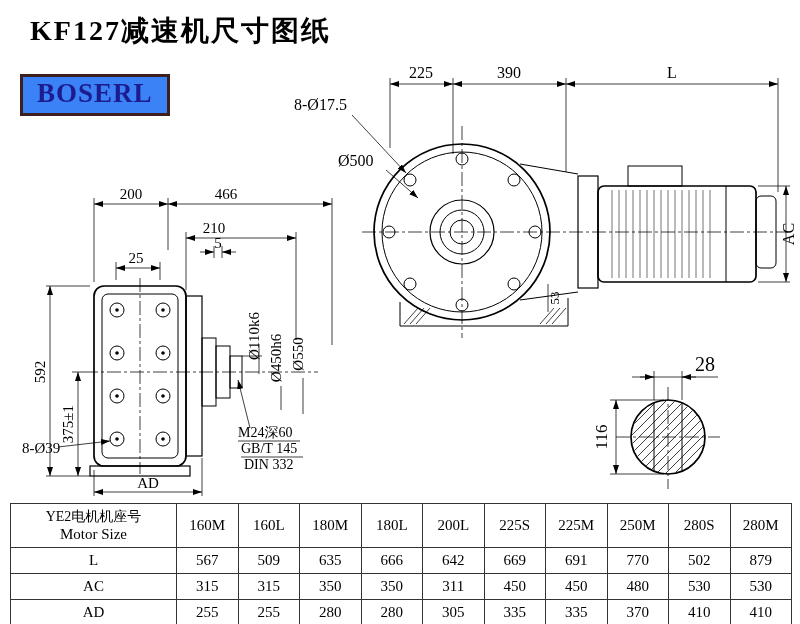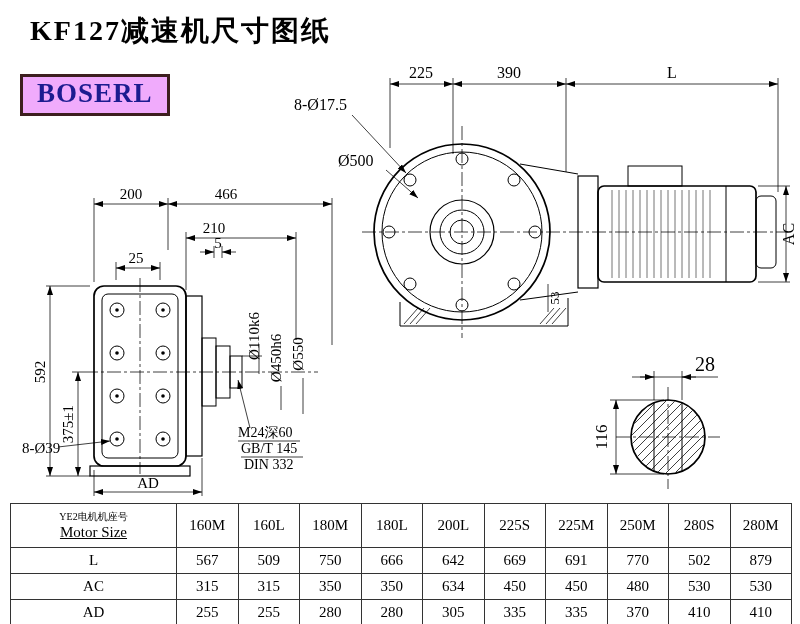--- a/index.html
+++ b/index.html
@@ -8,7 +8,7 @@
   .page { position:relative; width:800px; height:624px; background:#fff; overflow:hidden; }
   .title { position:absolute; left:30px; top:12px; font-size:28px; font-weight:bold; letter-spacing:2px; }
   .logo { position:absolute; left:20px; top:74px; border:3px solid #3d1f1f; padding:1px 14px 4px 14px;
-          font-size:27px; font-weight:bold; color:#1c1c90; letter-spacing:1px; background:#f0abfc; }
+          font-size:27px; font-weight:bold; color:#1c1c90; letter-spacing:1px; background:#3b82f6; }
   svg.drawing { position:absolute; left:0; top:0; }
 
   .ln   { stroke:#000; stroke-width:1;   fill:none; }

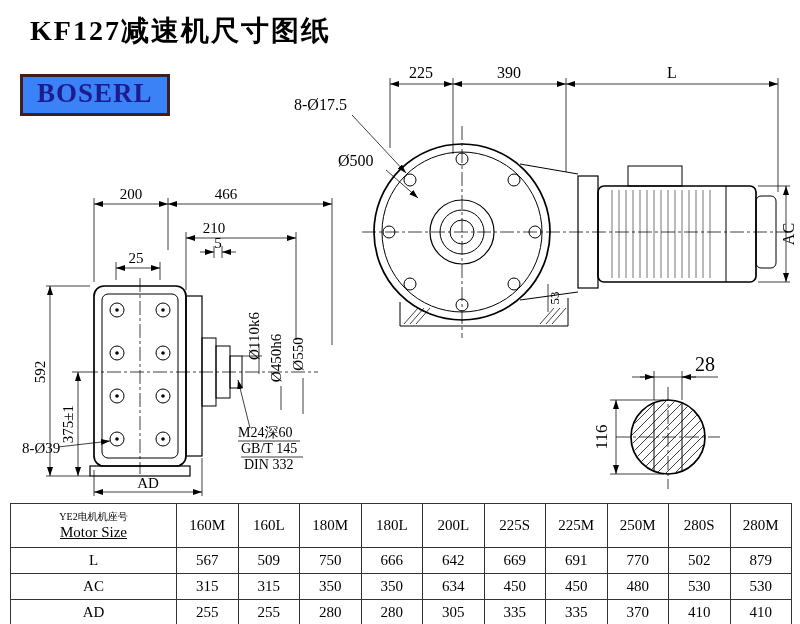--- a/index.html
+++ b/index.html
@@ -25,7 +25,7 @@
                     table-layout:fixed; background:#fff; font-size:15px; }
   .dim-table th, .dim-table td { border:1px solid #333; text-align:center; font-weight:normal; padding:1px 0; height:26px; }
   .dim-table tr.hdr th { height:44px; }
-  .dim-table .cn { font-size:10px; }
+  .dim-table .cn { font-size:14px; }
   .dim-table .ms { text-decoration:underline; }
 </style>
 </head>

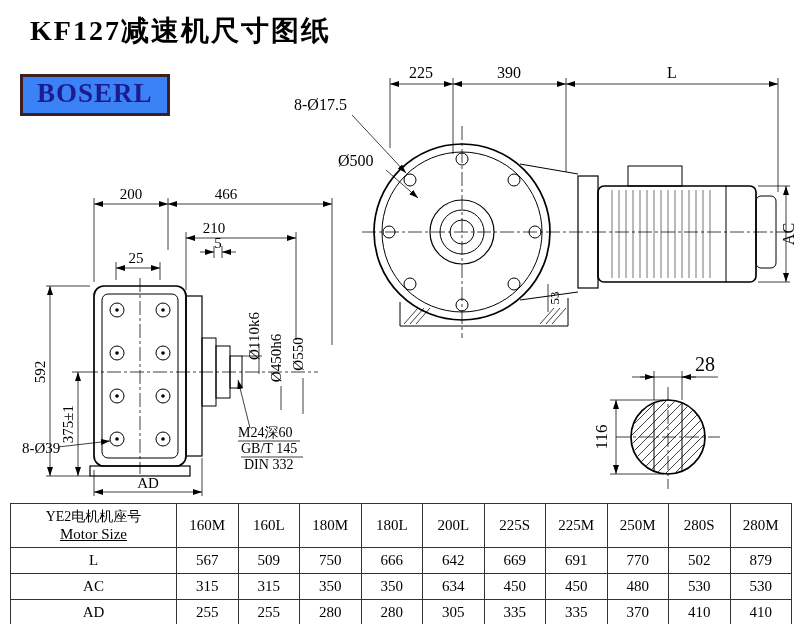--- a/index.html
+++ b/index.html
@@ -26,7 +26,7 @@
   .dim-table th, .dim-table td { border:1px solid #333; text-align:center; font-weight:normal; padding:1px 0; height:26px; }
   .dim-table tr.hdr th { height:44px; }
   .dim-table .cn { font-size:14px; }
-  .dim-table .ms { text-decoration:underline; }
+  .dim-table .ms { }
 </style>
 </head>
 <body>

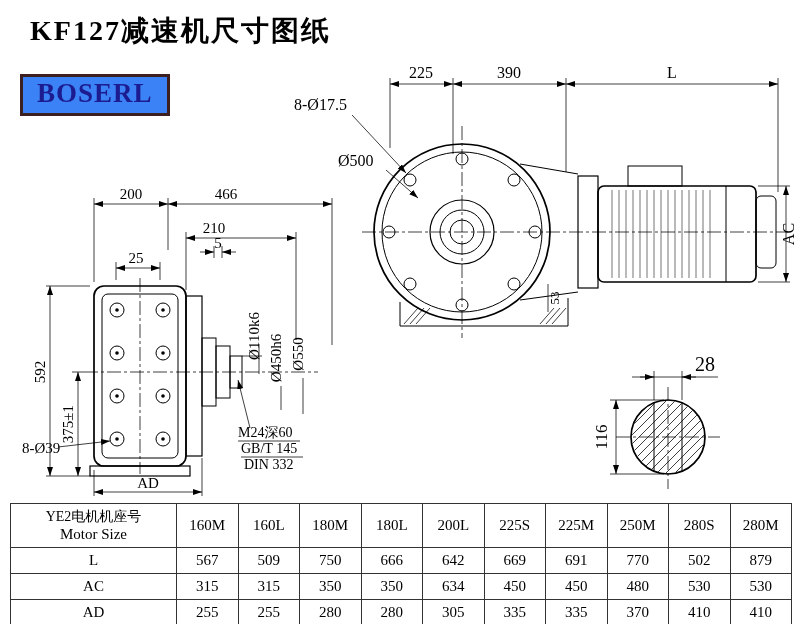--- a/index.html
+++ b/index.html
@@ -288,7 +288,7 @@
       <td>L</td>
       <td>567</td>
       <td>509</td>
-      <td>750</td>
+      <td>635</td>
       <td>666</td>
       <td>642</td>
       <td>669</td>

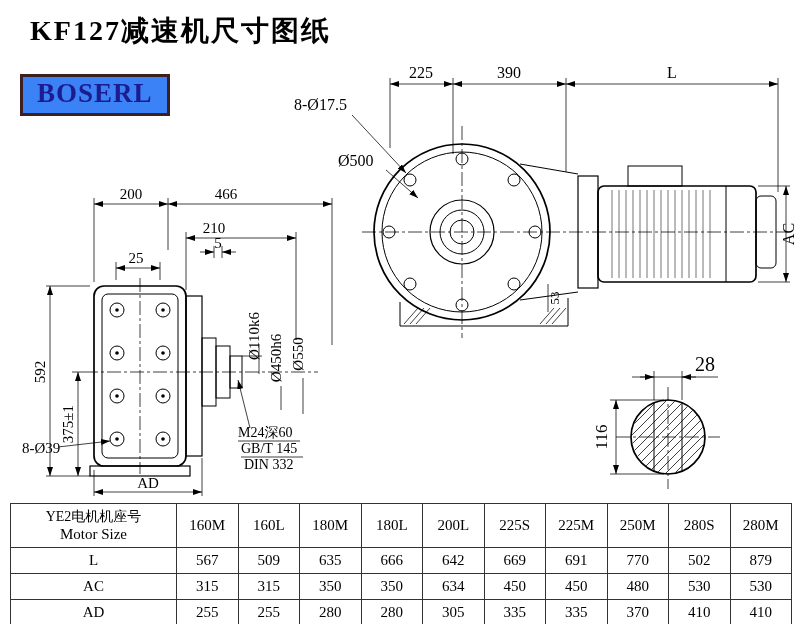--- a/index.html
+++ b/index.html
@@ -303,7 +303,7 @@
       <td>315</td>
       <td>350</td>
       <td>350</td>
-      <td>634</td>
+      <td>311</td>
       <td>450</td>
       <td>450</td>
       <td>480</td>

